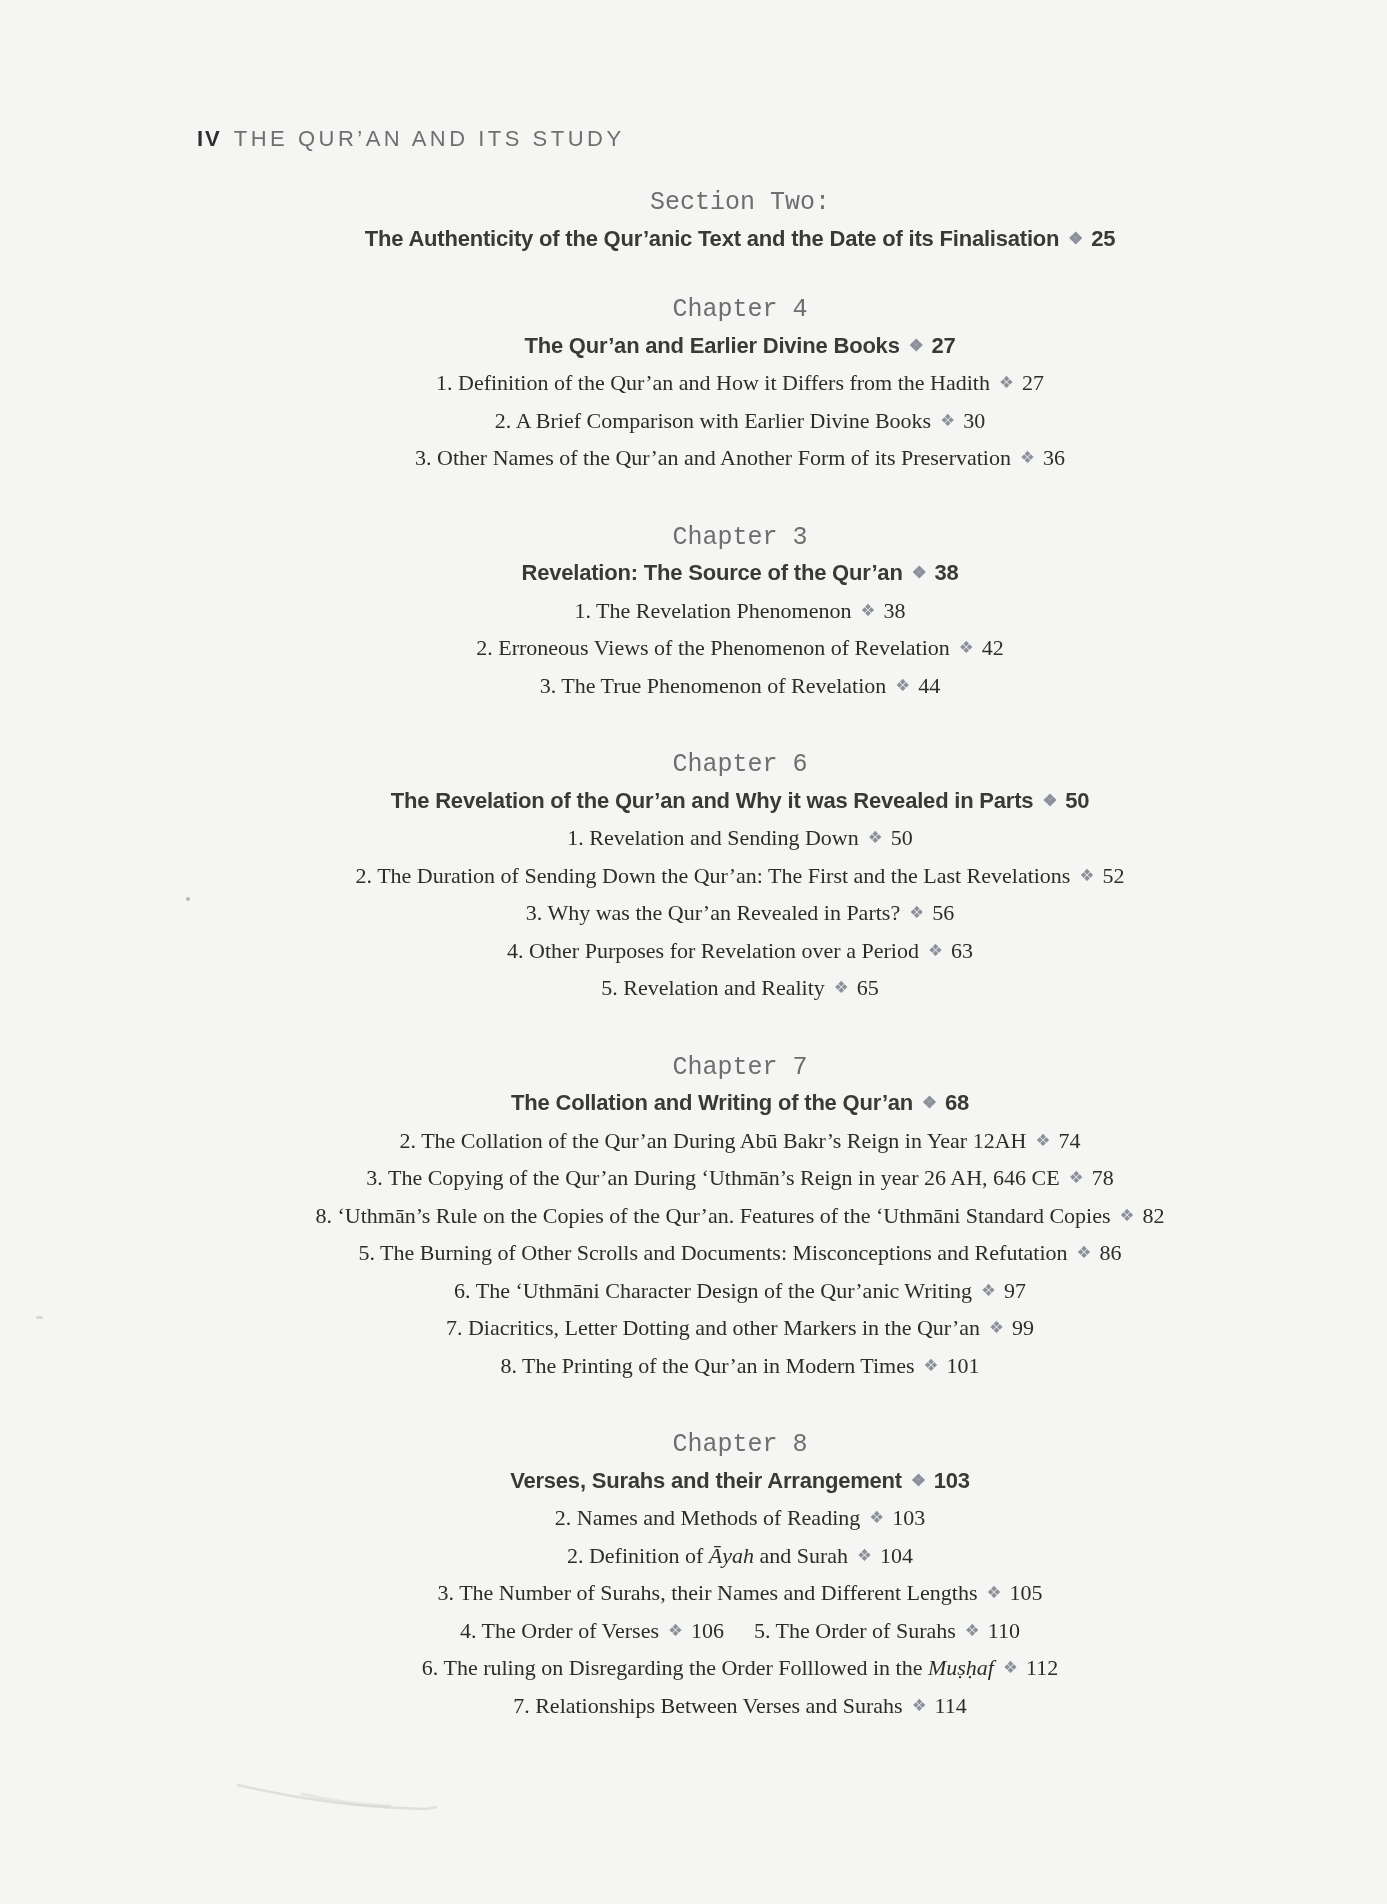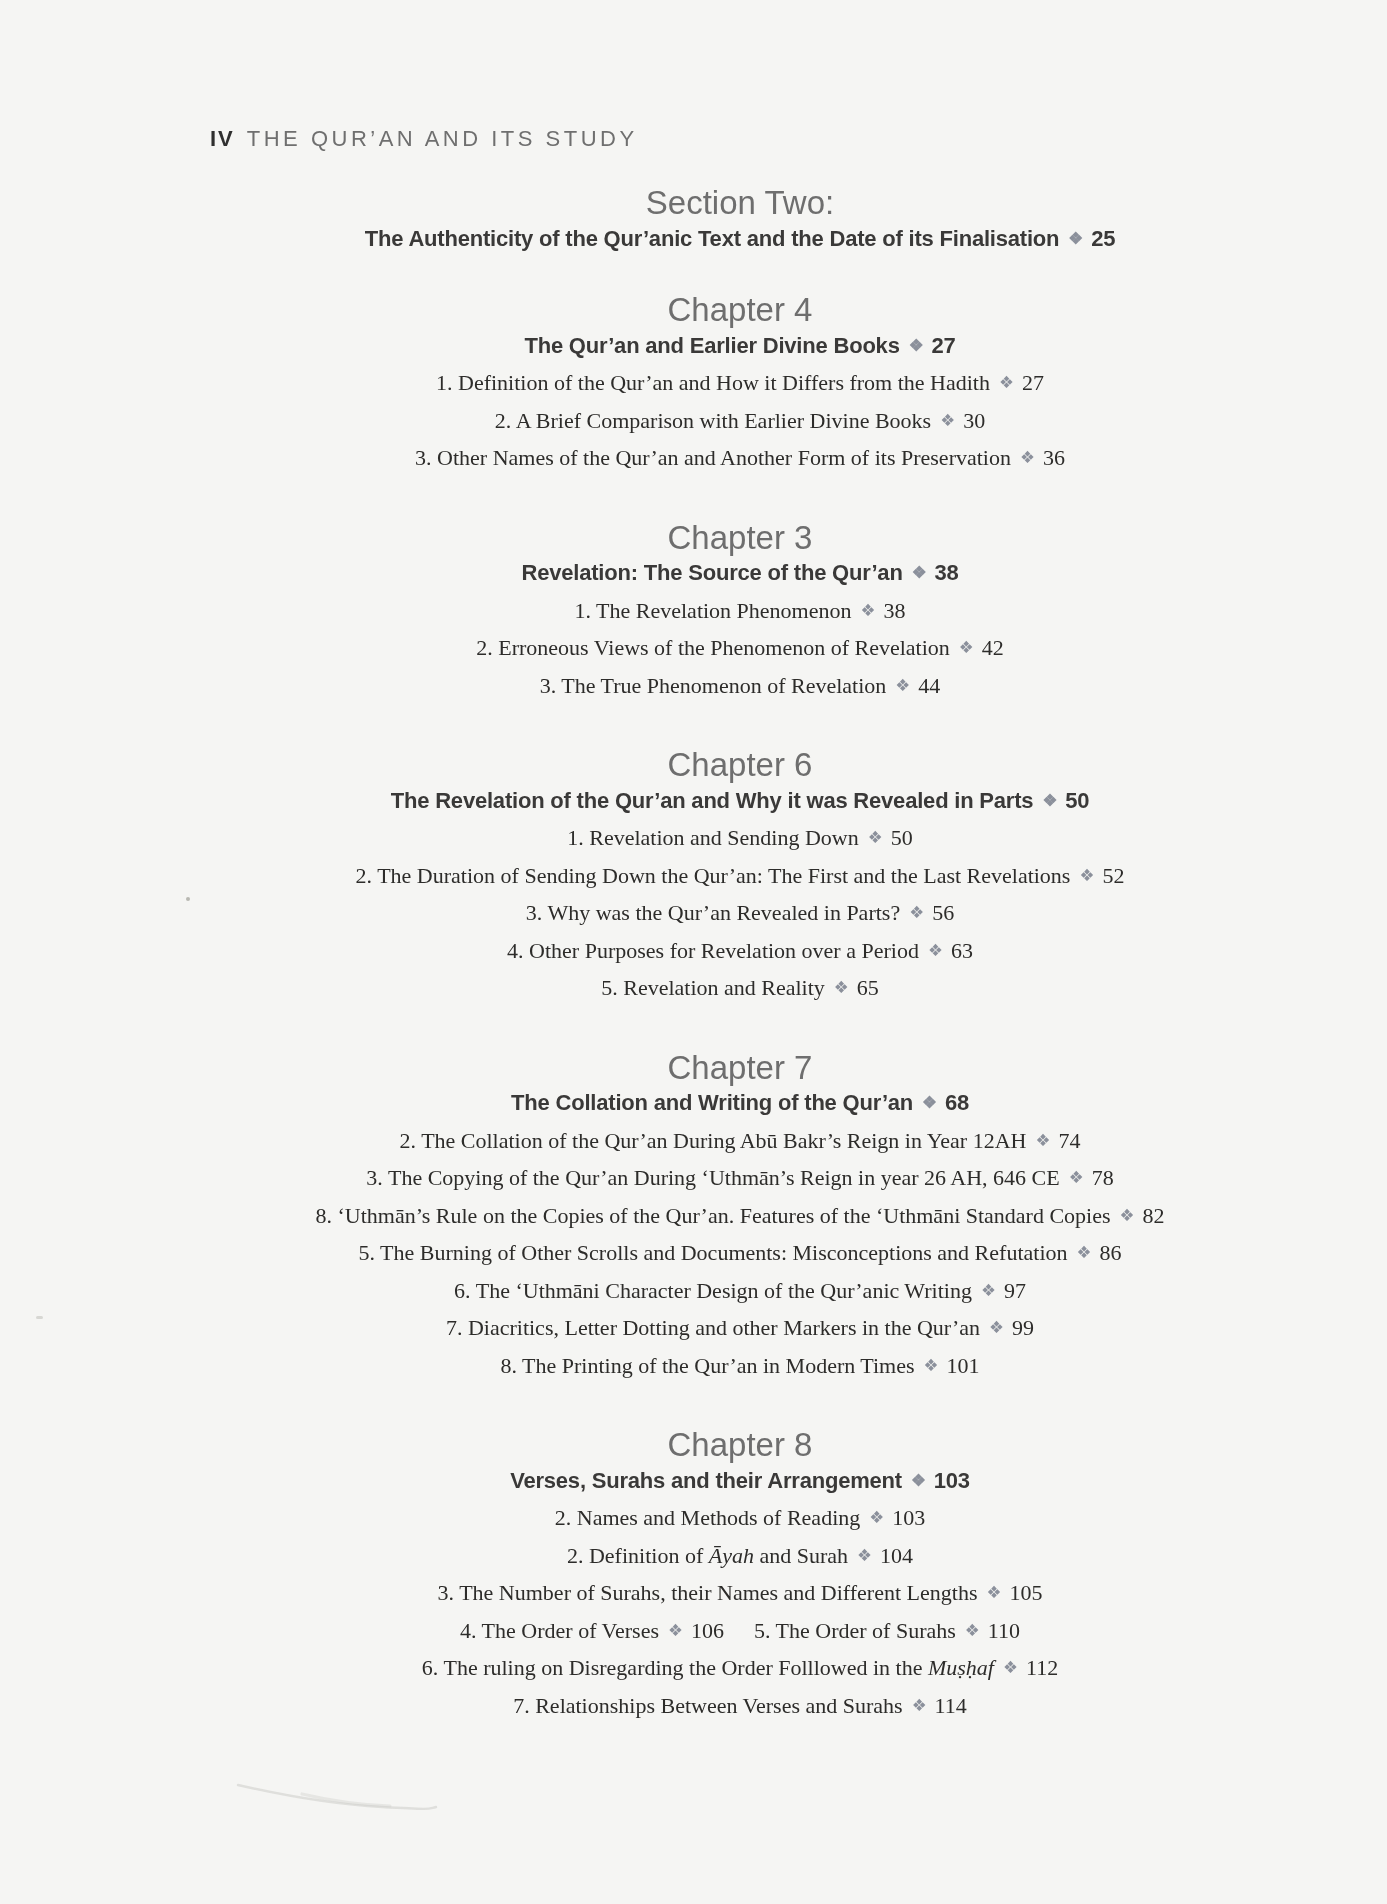--- a/index.html
+++ b/index.html
@@ -11,7 +11,7 @@
     color:#2d2c2a;
   }
   .scan-header{
-    position:absolute;left:210px;top:126px;
+    position:absolute;left:197px;top:126px;
     font-family:"Liberation Sans", sans-serif;
     font-size:22px;line-height:26px;
     letter-spacing:3.5px;color:#6f6f6f;

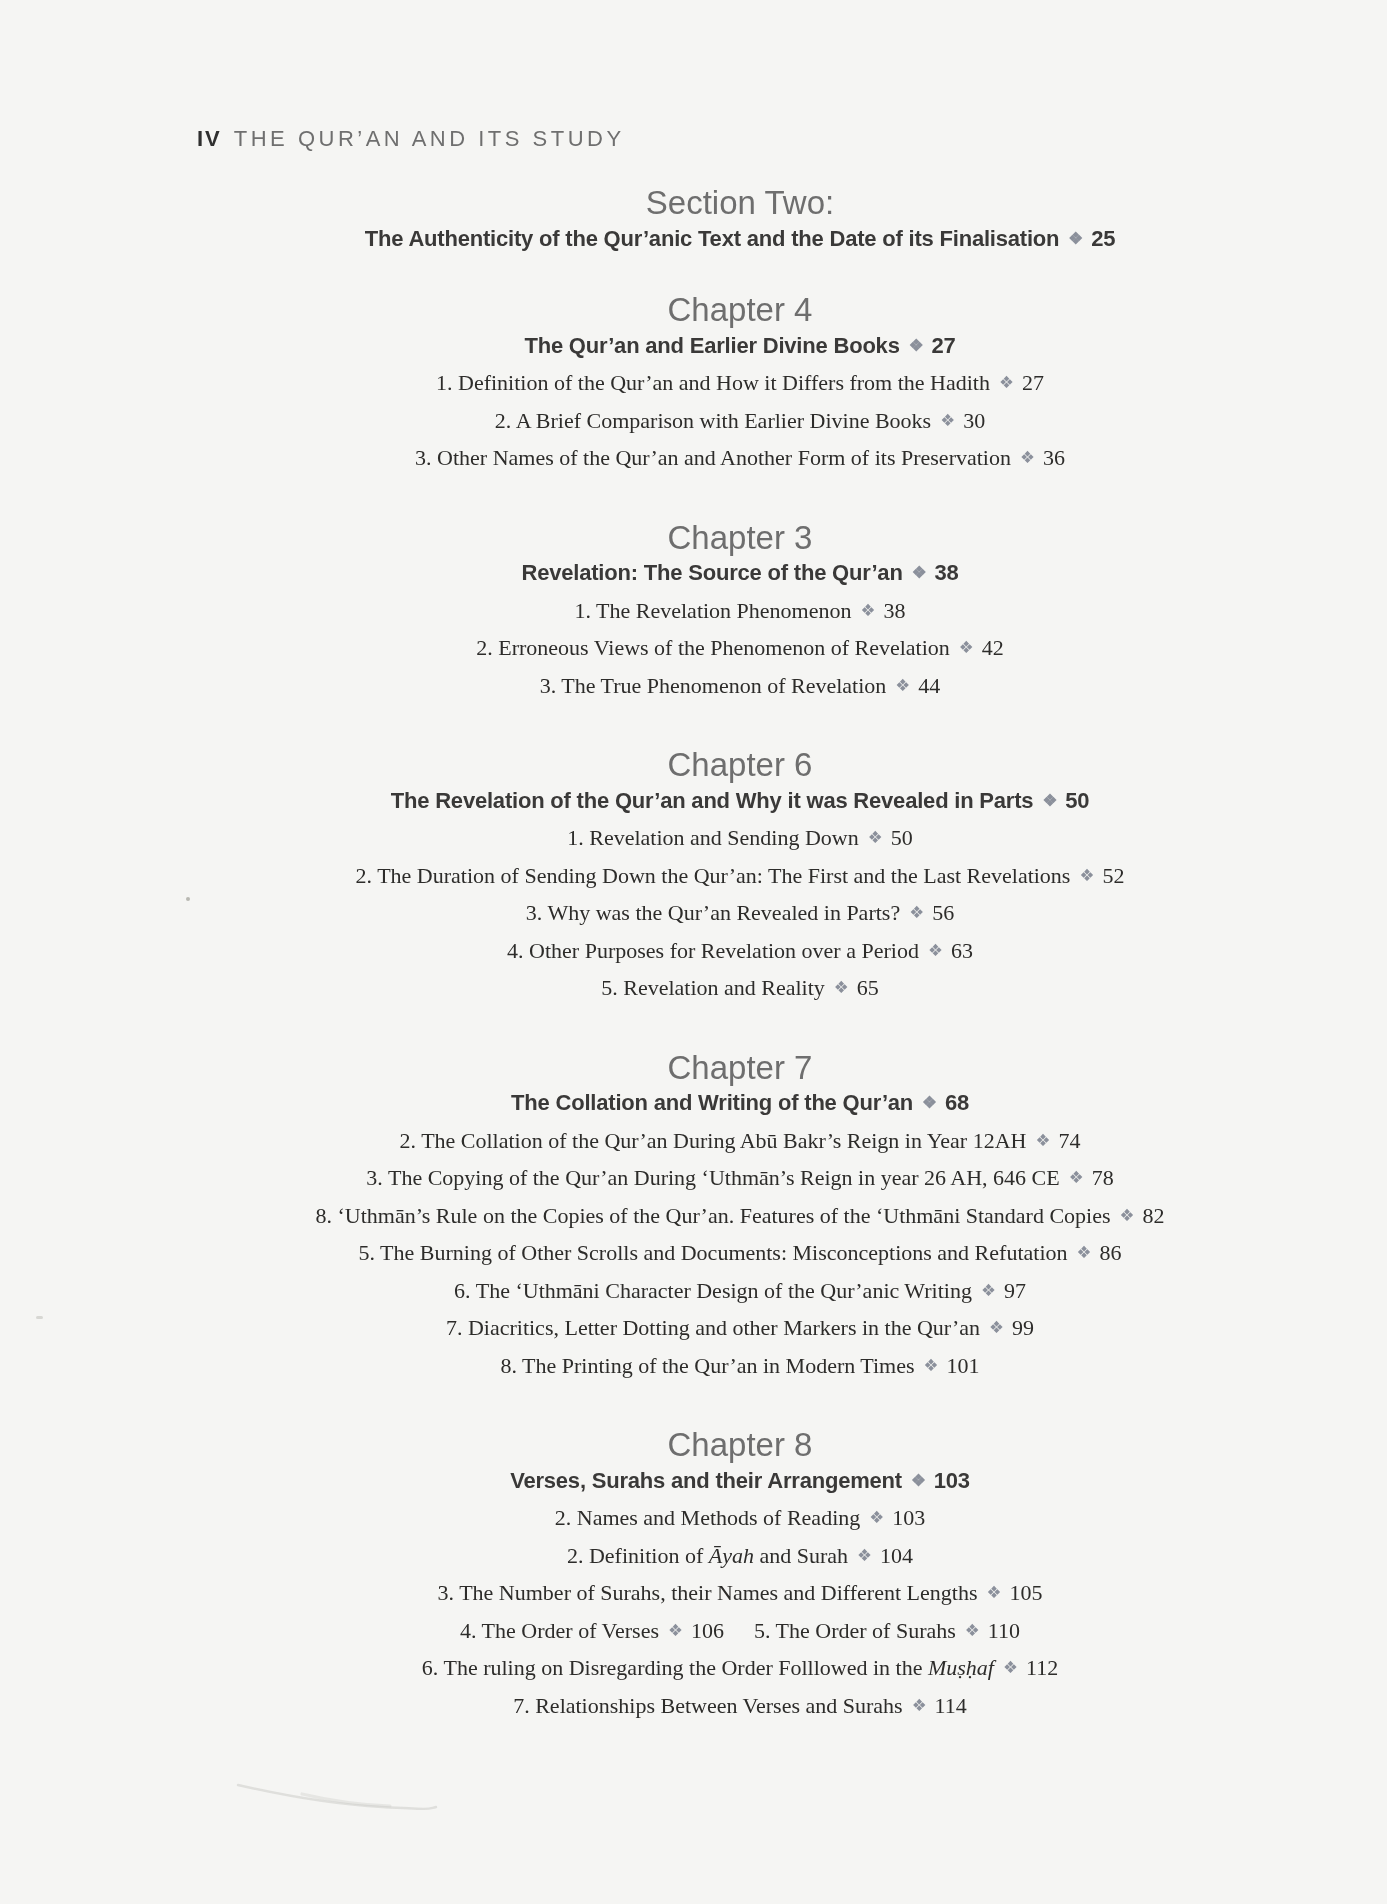--- a/index.html
+++ b/index.html
@@ -25,8 +25,8 @@
     text-align:center;
   }
   .sec-label,.chap-label{
-    font-family:Liberation Sans, sans-serif;
-    font-size:33px;line-height:35.5px;color:#6e6e6e;
+    font-family:Liberation Mono, monospace;
+    font-size:25px;line-height:35.5px;color:#6e6e6e;
     font-weight:normal;
     text-align:center;
   }

